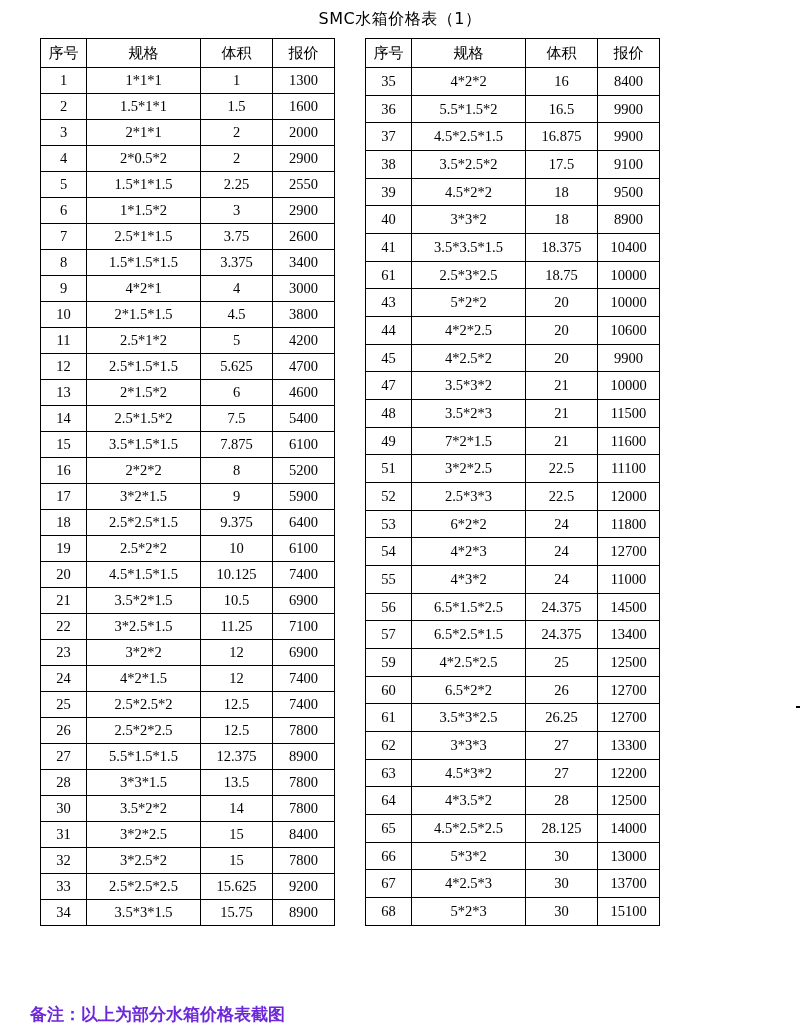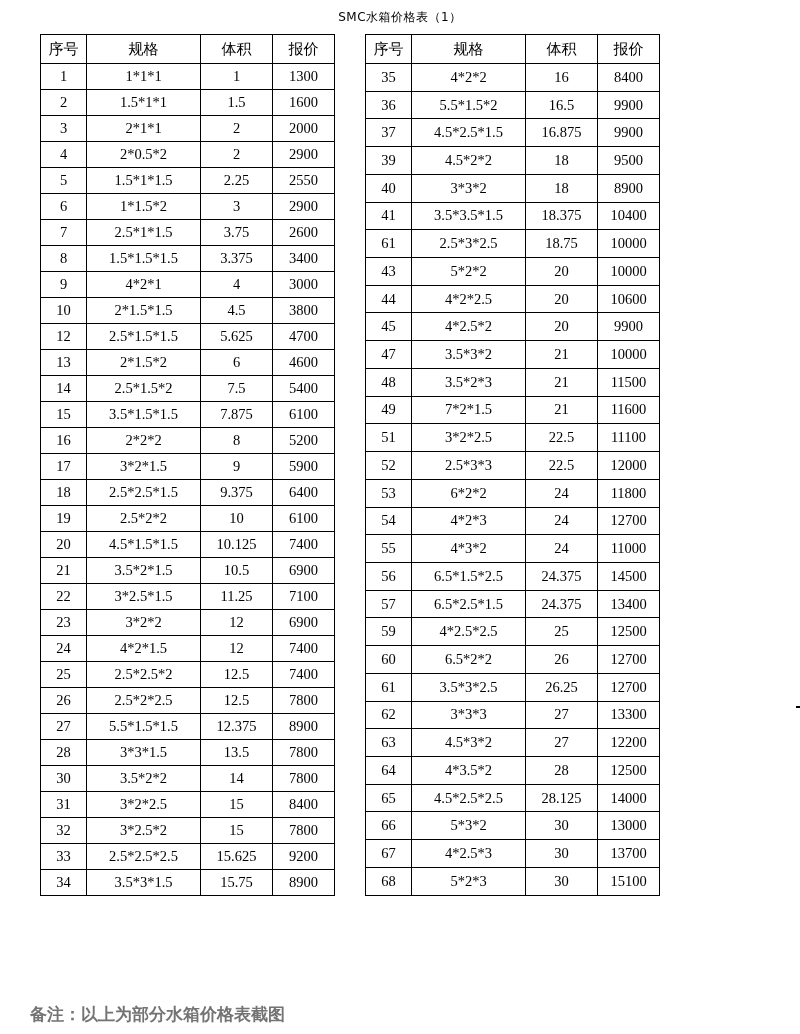--- a/index.html
+++ b/index.html
@@ -17,7 +17,7 @@
   }
   .page-title {
     text-align: center;
-    font-size: 12px;
+    font-size: 16px;
     font-family: "DejaVu Sans", "Liberation Sans", sans-serif;
     padding-top: 9px;
     padding-bottom: 8px;

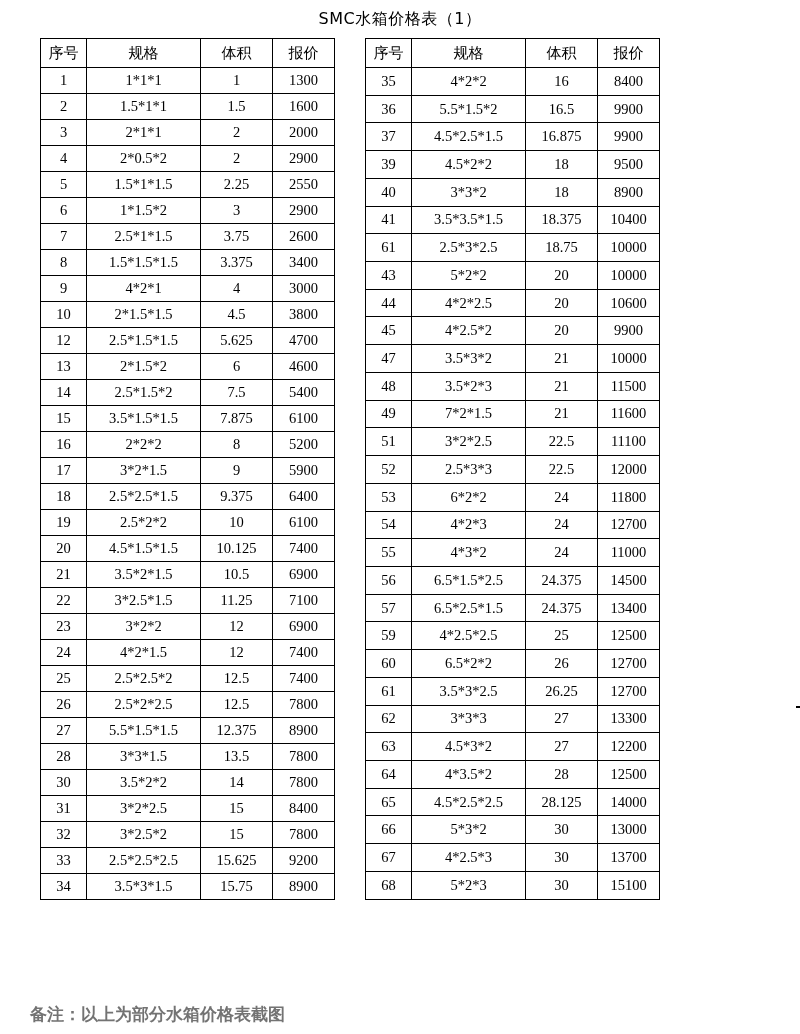--- a/index.html
+++ b/index.html
@@ -325,6 +325,12 @@
           <td>9900</td>
         </tr>
         <tr>
+          <td>38</td>
+          <td>3.5*2.5*2</td>
+          <td>17.5</td>
+          <td>9100</td>
+        </tr>
+        <tr>
           <td>39</td>
           <td>4.5*2*2</td>
           <td>18</td>

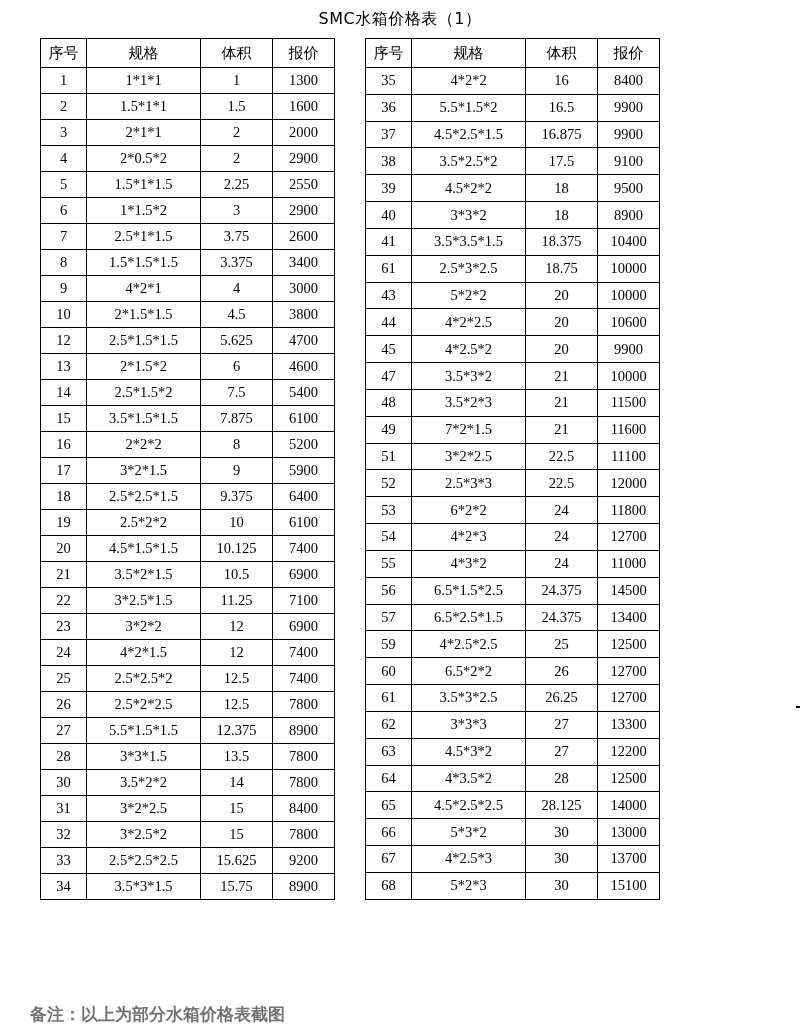--- a/index.html
+++ b/index.html
@@ -156,6 +156,12 @@
           <td>3800</td>
         </tr>
         <tr>
+          <td>11</td>
+          <td>2.5*1*2</td>
+          <td>5</td>
+          <td>4200</td>
+        </tr>
+        <tr>
           <td>12</td>
           <td>2.5*1.5*1.5</td>
           <td>5.625</td>

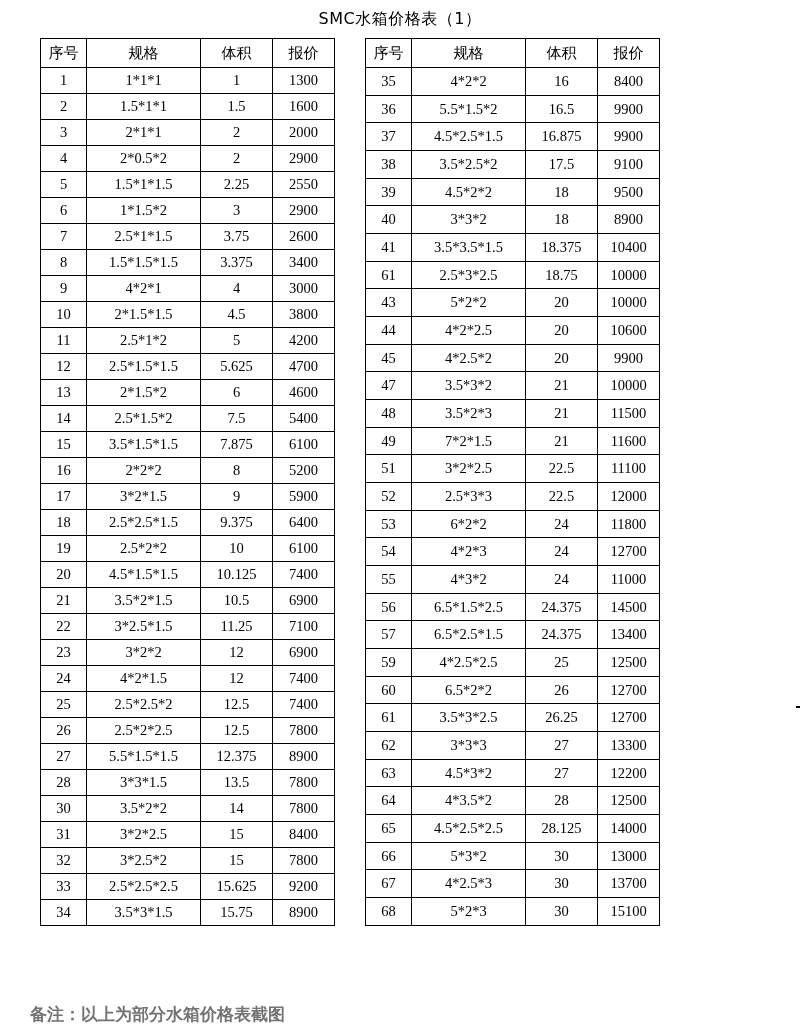--- a/index.html
+++ b/index.html
@@ -59,7 +59,7 @@
     position: absolute;
     left: 30px;
     bottom: 8px;
-    color: #737373;
+    color: #6d28d9;
     font-size: 17px;
     font-weight: bold;
     font-family: "DejaVu Sans", "Liberation Sans", sans-serif;

